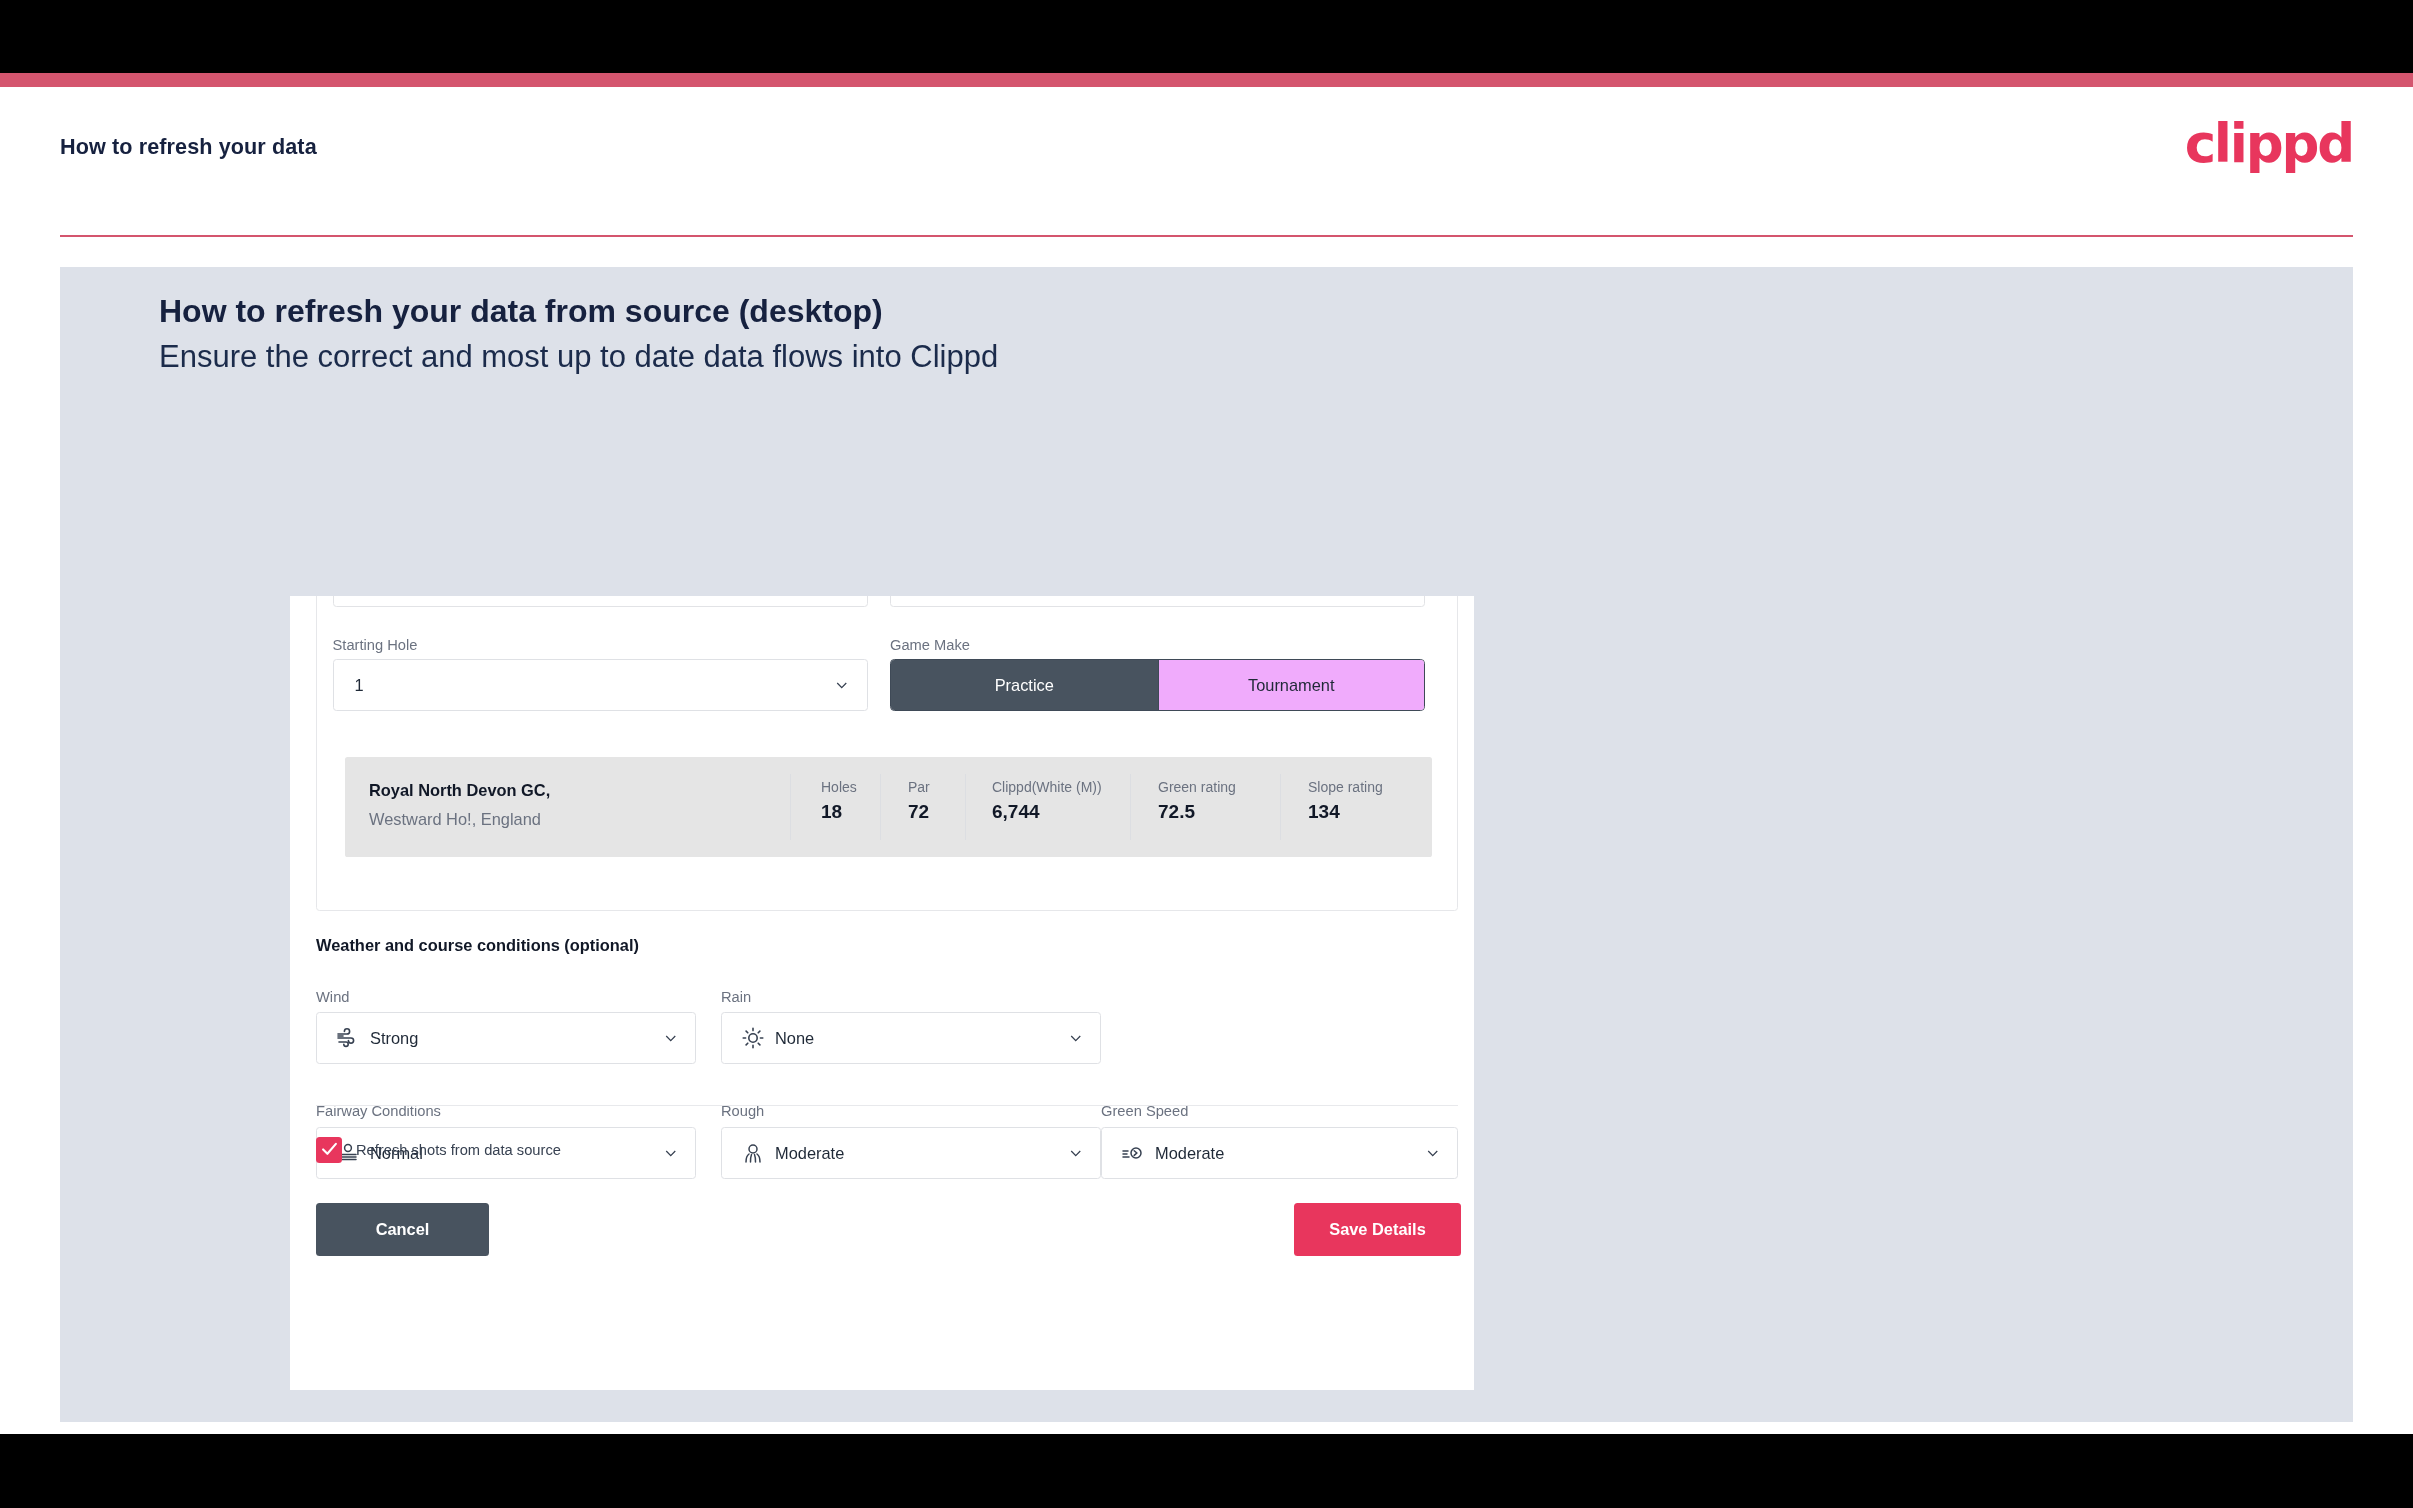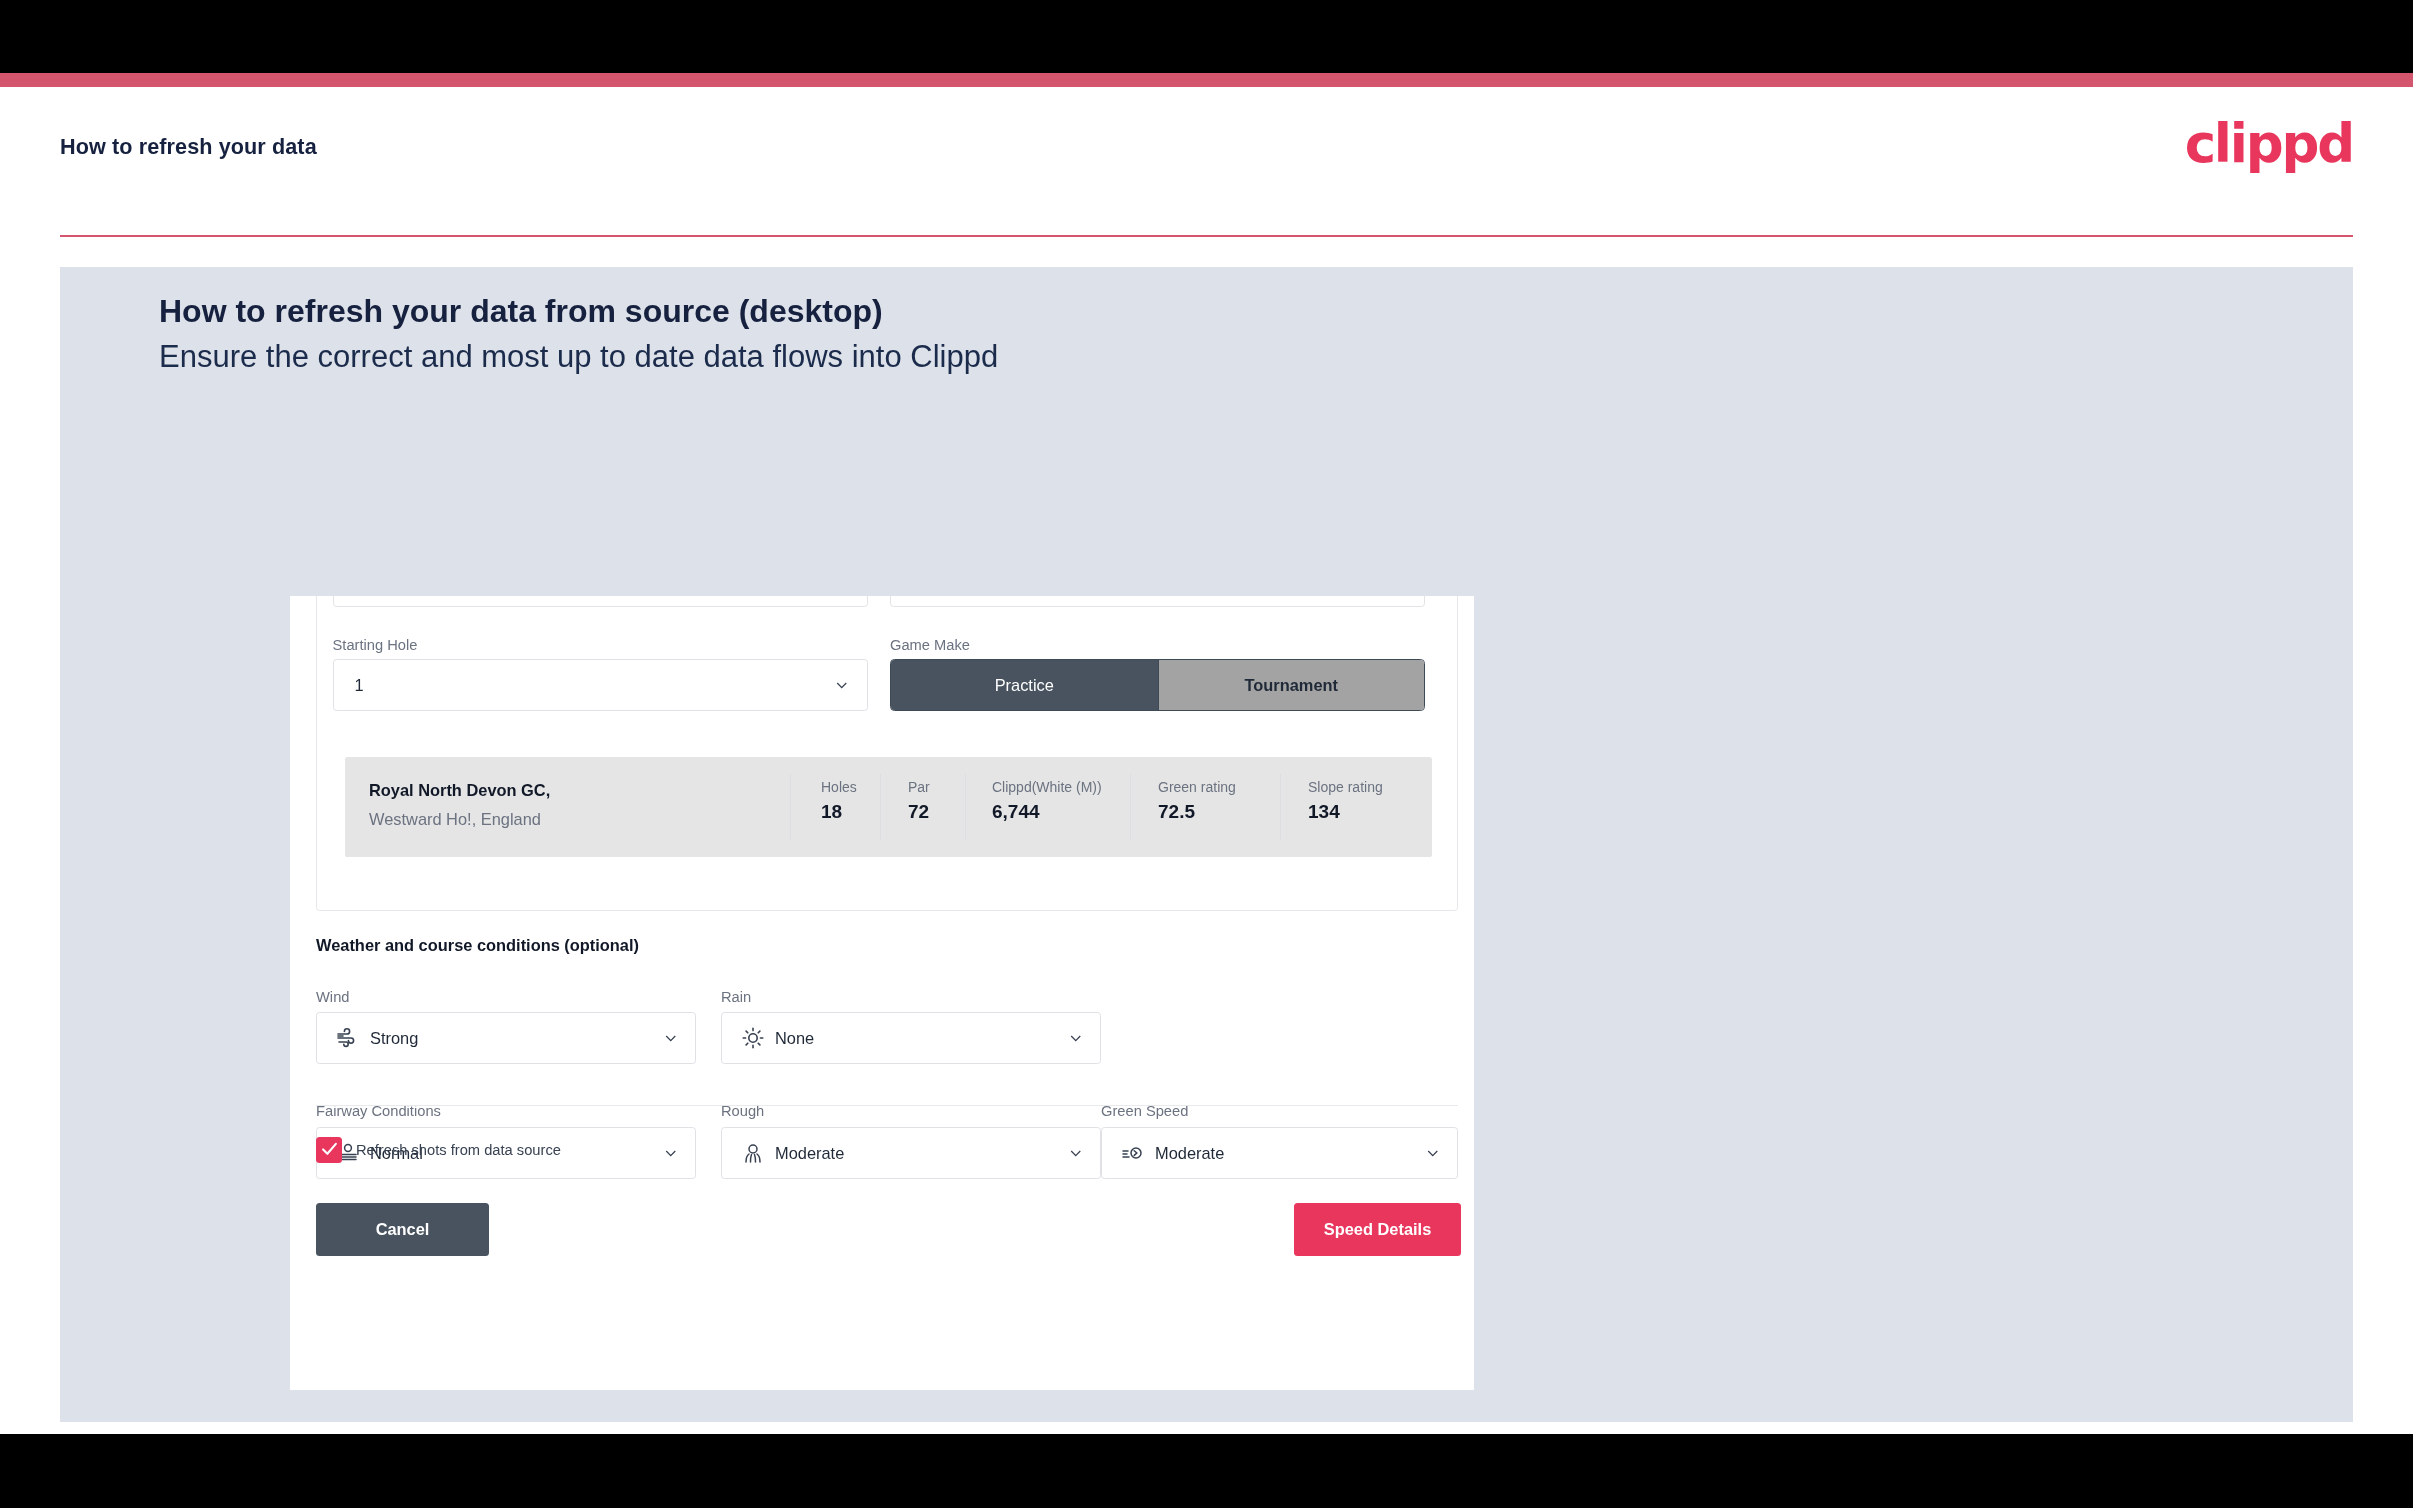--- a/index.html
+++ b/index.html
@@ -117,7 +117,7 @@
     width:50%; font-size:16.4px;
   }
   .tg-on { background:#48535f; color:#ffffff; }
-  .tg-off { background:#a3a3a3; color:#1f2937; border-left:0.9px solid #3f4a57;font-weight:bold; }
+  .tg-off { background:#f0abfc; color:#1f2937; border-left:0.9px solid #3f4a57; }
 
   
   .course {

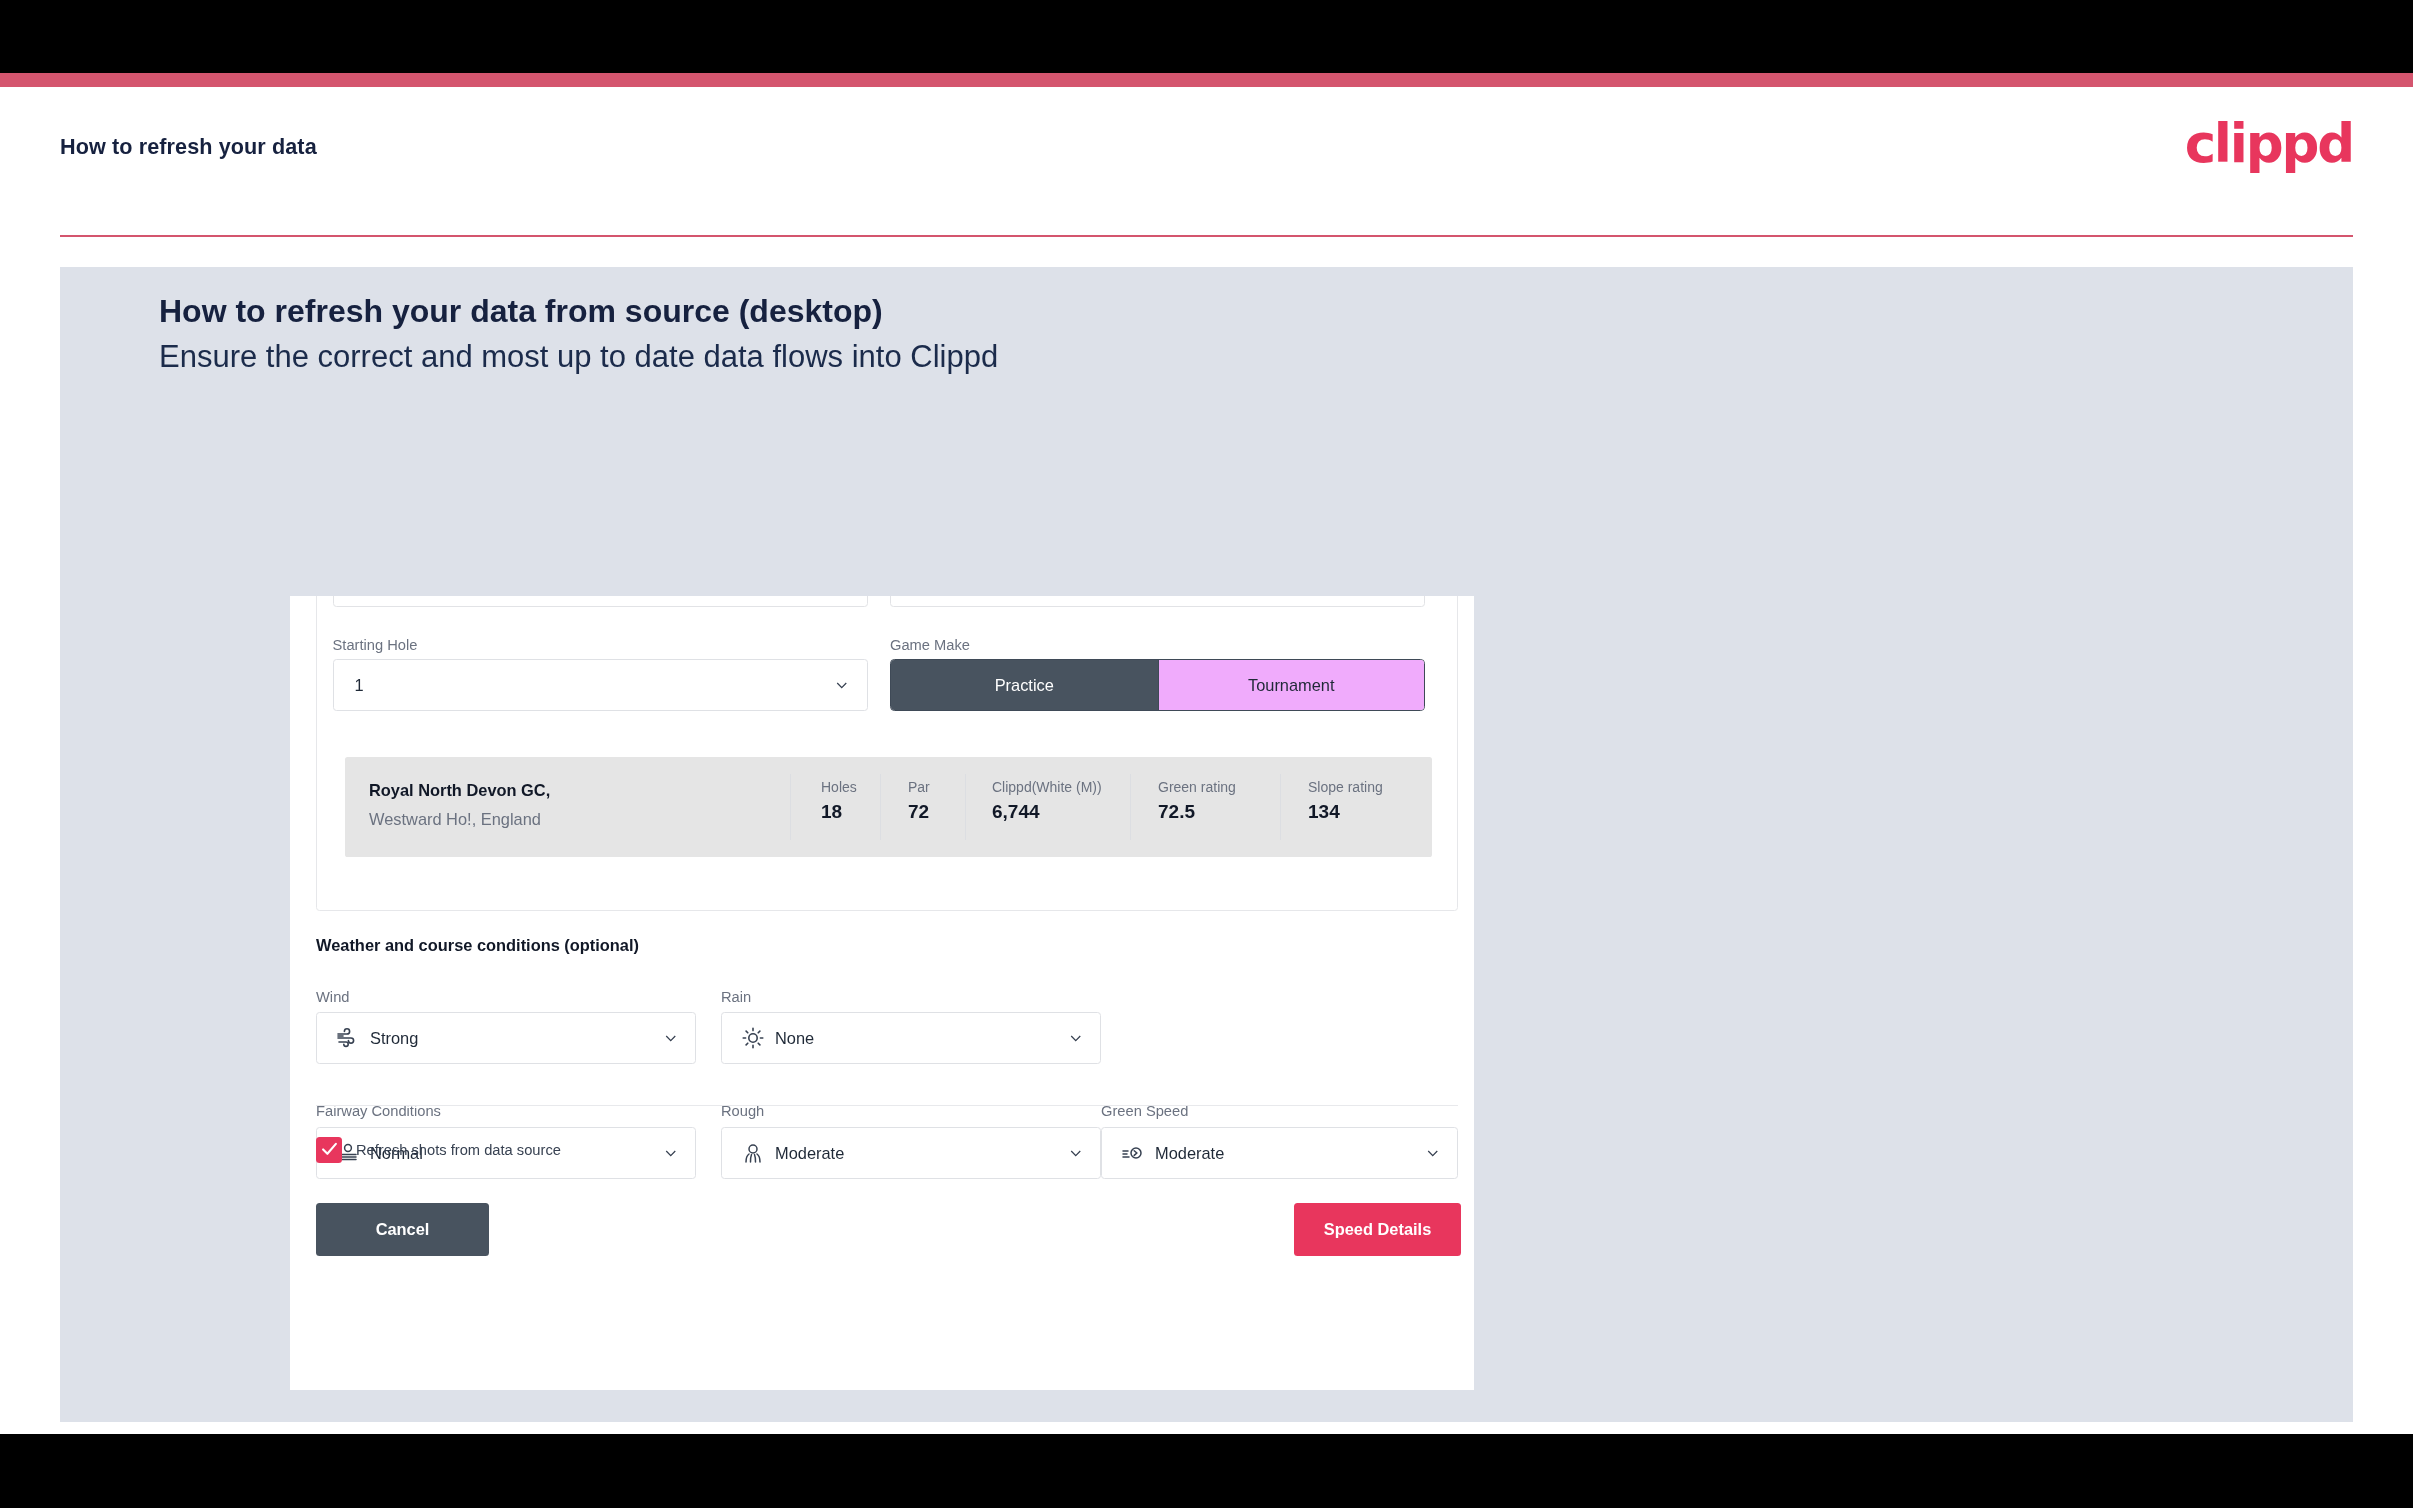--- a/index.html
+++ b/index.html
@@ -336,7 +336,7 @@
           </div>
 
           <div class="btn btn-cancel">Cancel</div>
-          <div class="btn btn-save">Speed Details</div>
+          <div class="btn btn-save">Save Details</div>
 
         </div>
         <div class="shot-scrollbar"></div>

